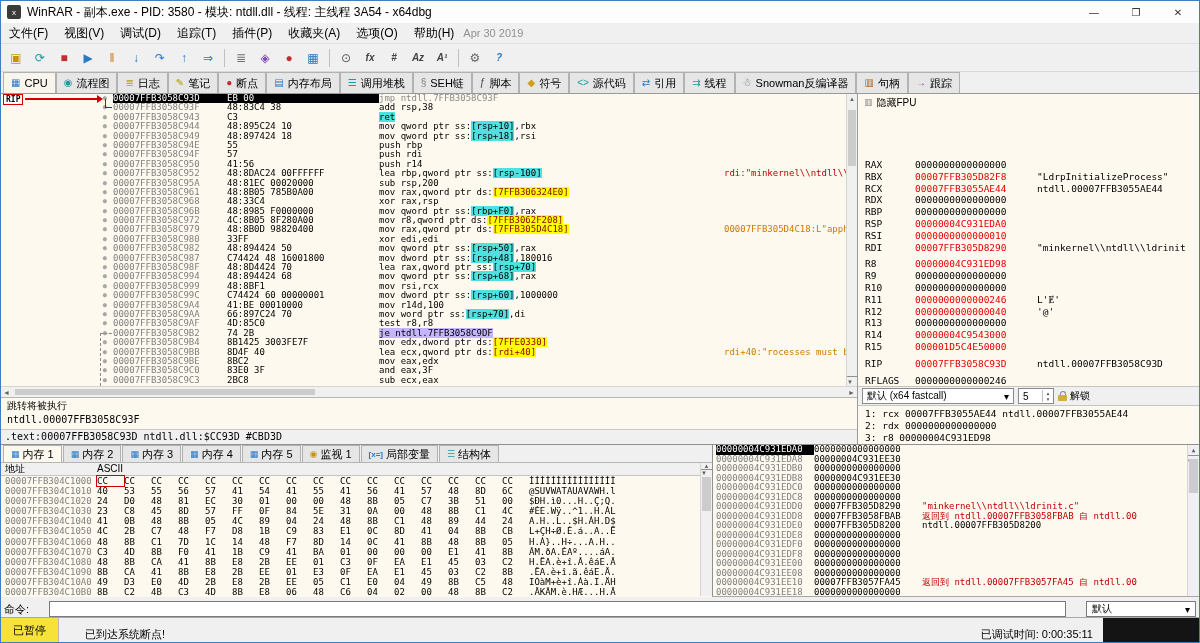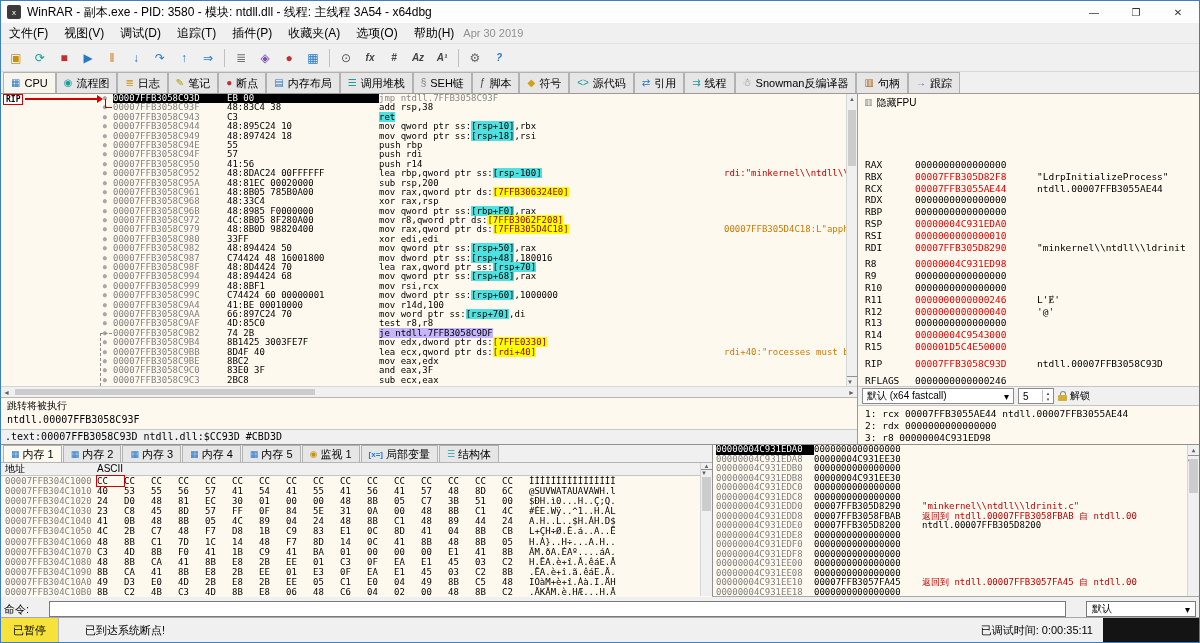--- a/index.html
+++ b/index.html
@@ -126,7 +126,7 @@
   .cmd-default{width:110px;height:16px;background:#fff;border:1px solid #7a7a7a;display:flex;justify-content:space-between;align-items:center;padding:0 5px;font-size:10px;}
 
   
-  .statusbar{height:27px;display:flex;align-items:center;background:#f0f0f0;border-top:1px solid #a8a8a8;font-size:11px;flex:1;}
+  .statusbar{height:27px;display:flex;align-items:flex-end;background:#f0f0f0;border-top:1px solid #a8a8a8;font-size:11px;flex:1;}
   .badge-paused{background:#f7e23c;border-right:1px solid #b5b5b5;padding:0 12px;height:100%;display:flex;align-items:center;}
   .sb-msg{padding:0 26px;}
   .sb-time{margin-left:auto;padding:0 10px;}

